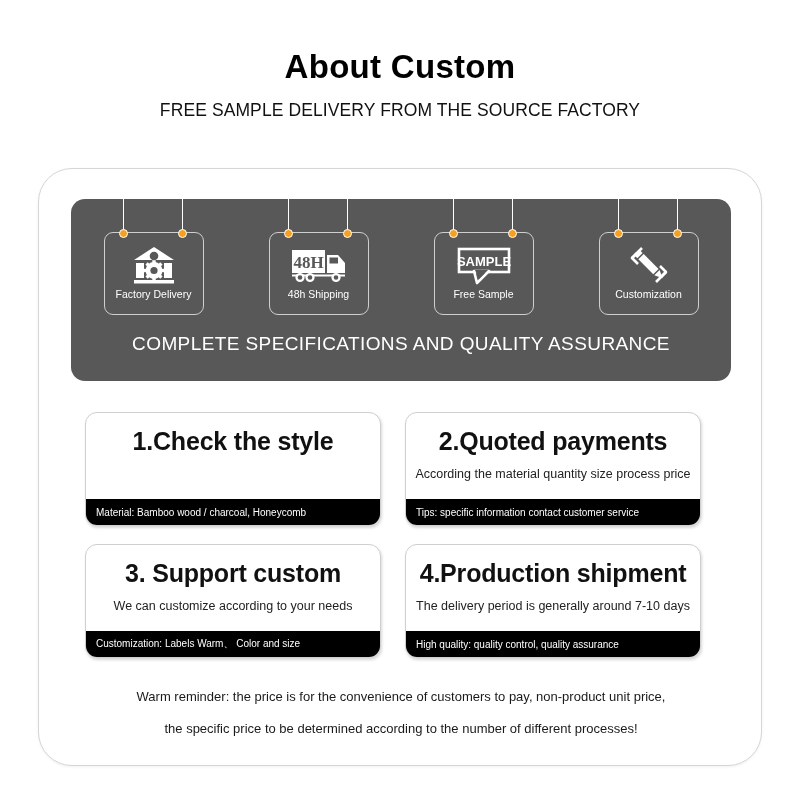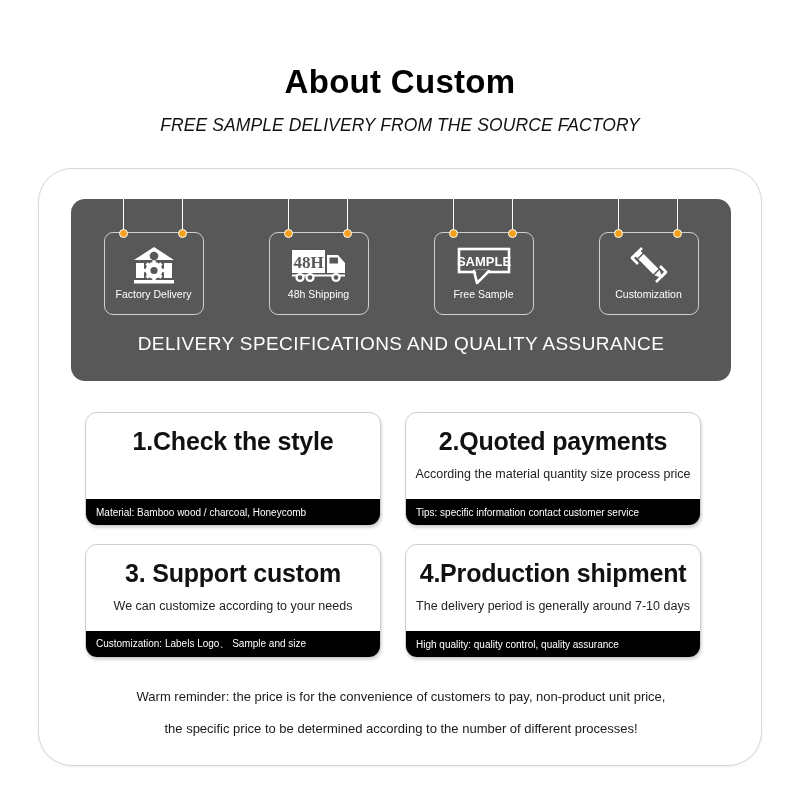--- a/index.html
+++ b/index.html
@@ -24,7 +24,7 @@
   
   .header {
     position: absolute;
-    top: 64px;
+    top: 49px;
     left: 0;
     width: 800px;
     text-align: center;

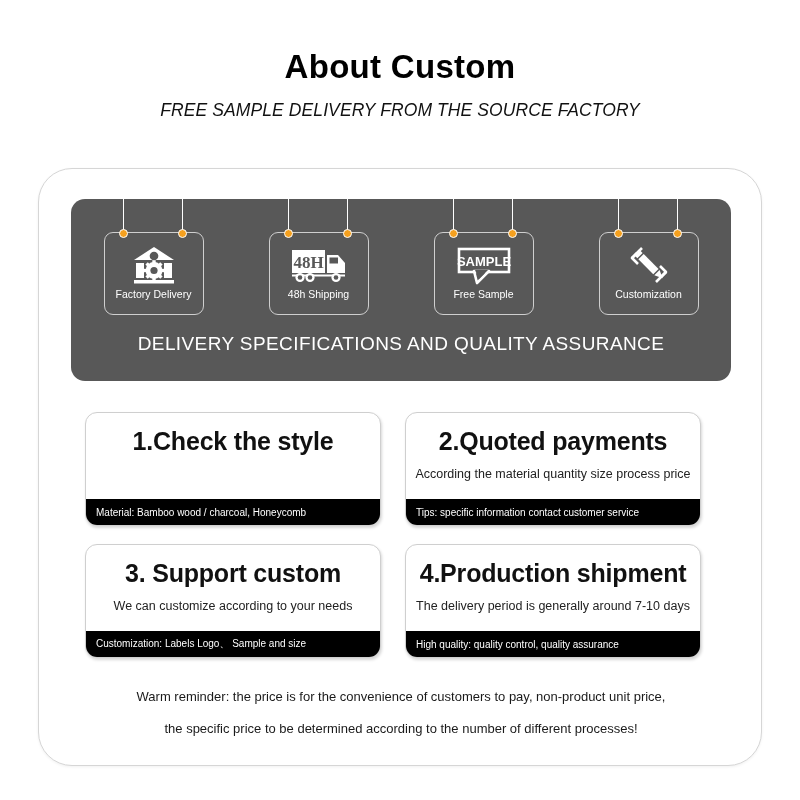--- a/index.html
+++ b/index.html
@@ -41,7 +41,6 @@
     font-size: 17.5px;
     letter-spacing: 0.1px;
     color: #111111;
-    font-style: italic;
   }
 
   

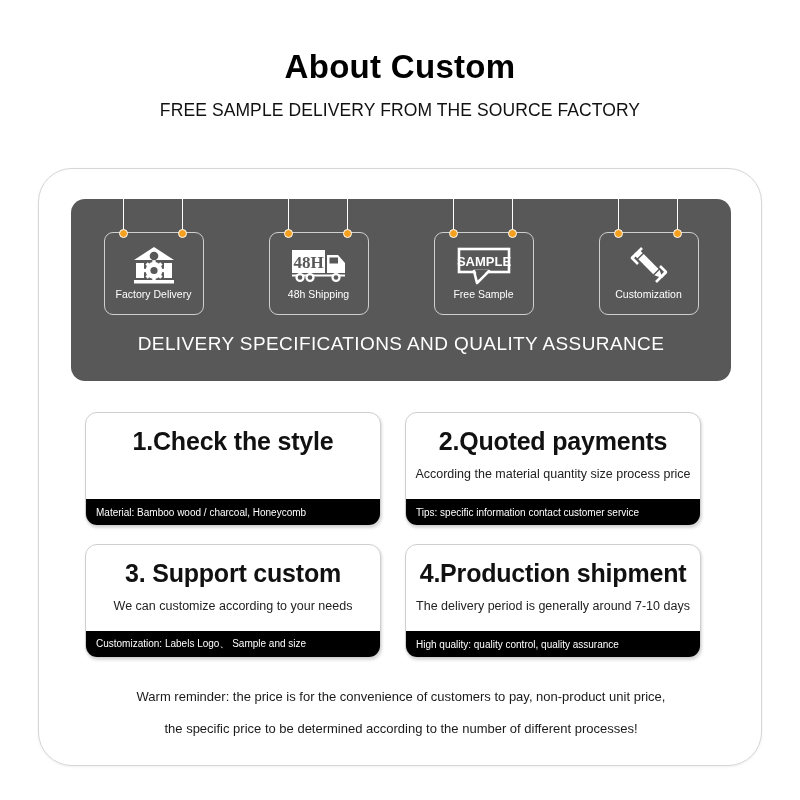--- a/index.html
+++ b/index.html
@@ -327,7 +327,7 @@
 
       </div>
 
-      <div class="panel-banner">DELIVERY SPECIFICATIONS AND QUALITY ASSURANCE</div>
+      <div class="panel-banner">COMPLETE SPECIFICATIONS AND QUALITY ASSURANCE</div>
     </div>
 
     <div class="cards">

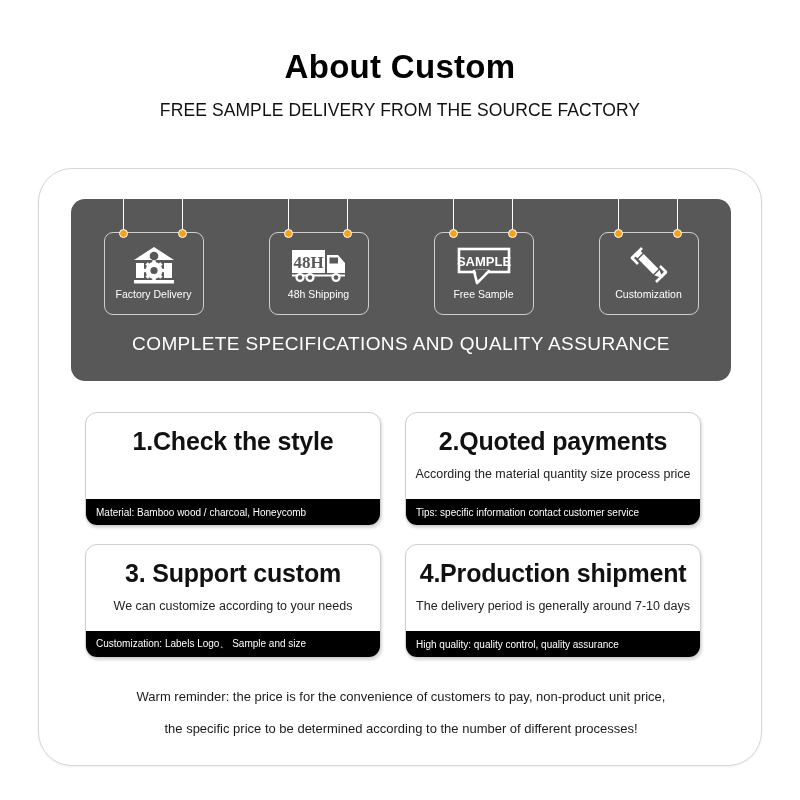--- a/index.html
+++ b/index.html
@@ -346,7 +346,7 @@
       <div class="card">
         <div class="card-title">3. Support custom</div>
         <div class="card-desc">We can customize according to your needs</div>
-        <div class="card-strip">Customization: Labels Logo、 Sample and size</div>
+        <div class="card-strip">Customization: Labels Warm、 Color and size</div>
       </div>
 
       <div class="card">

